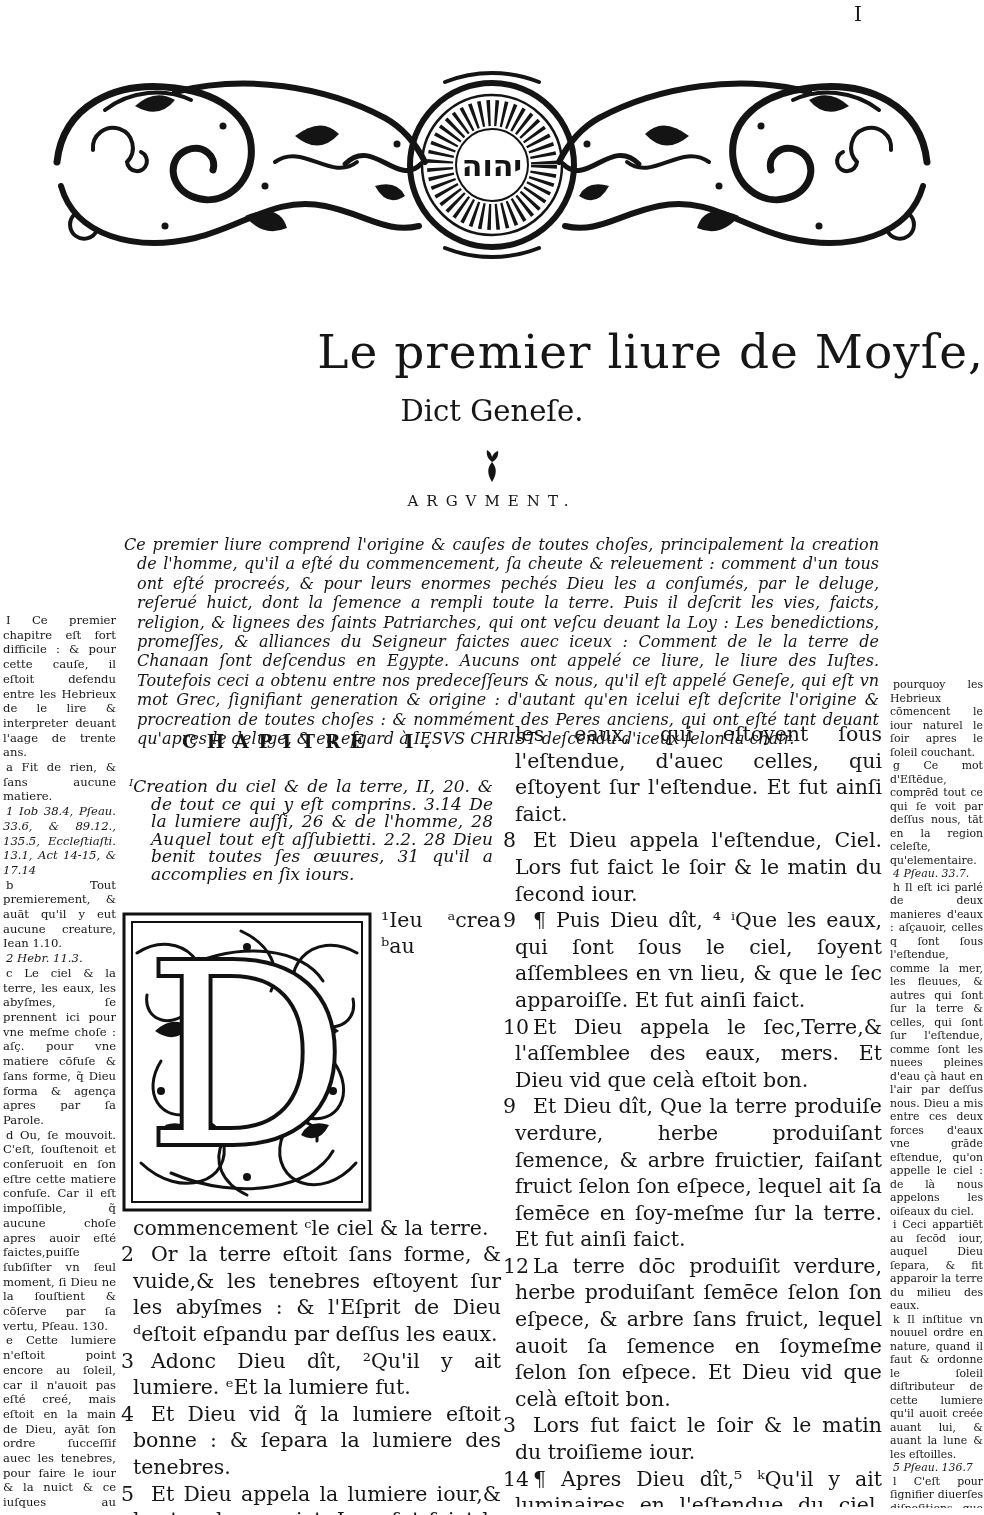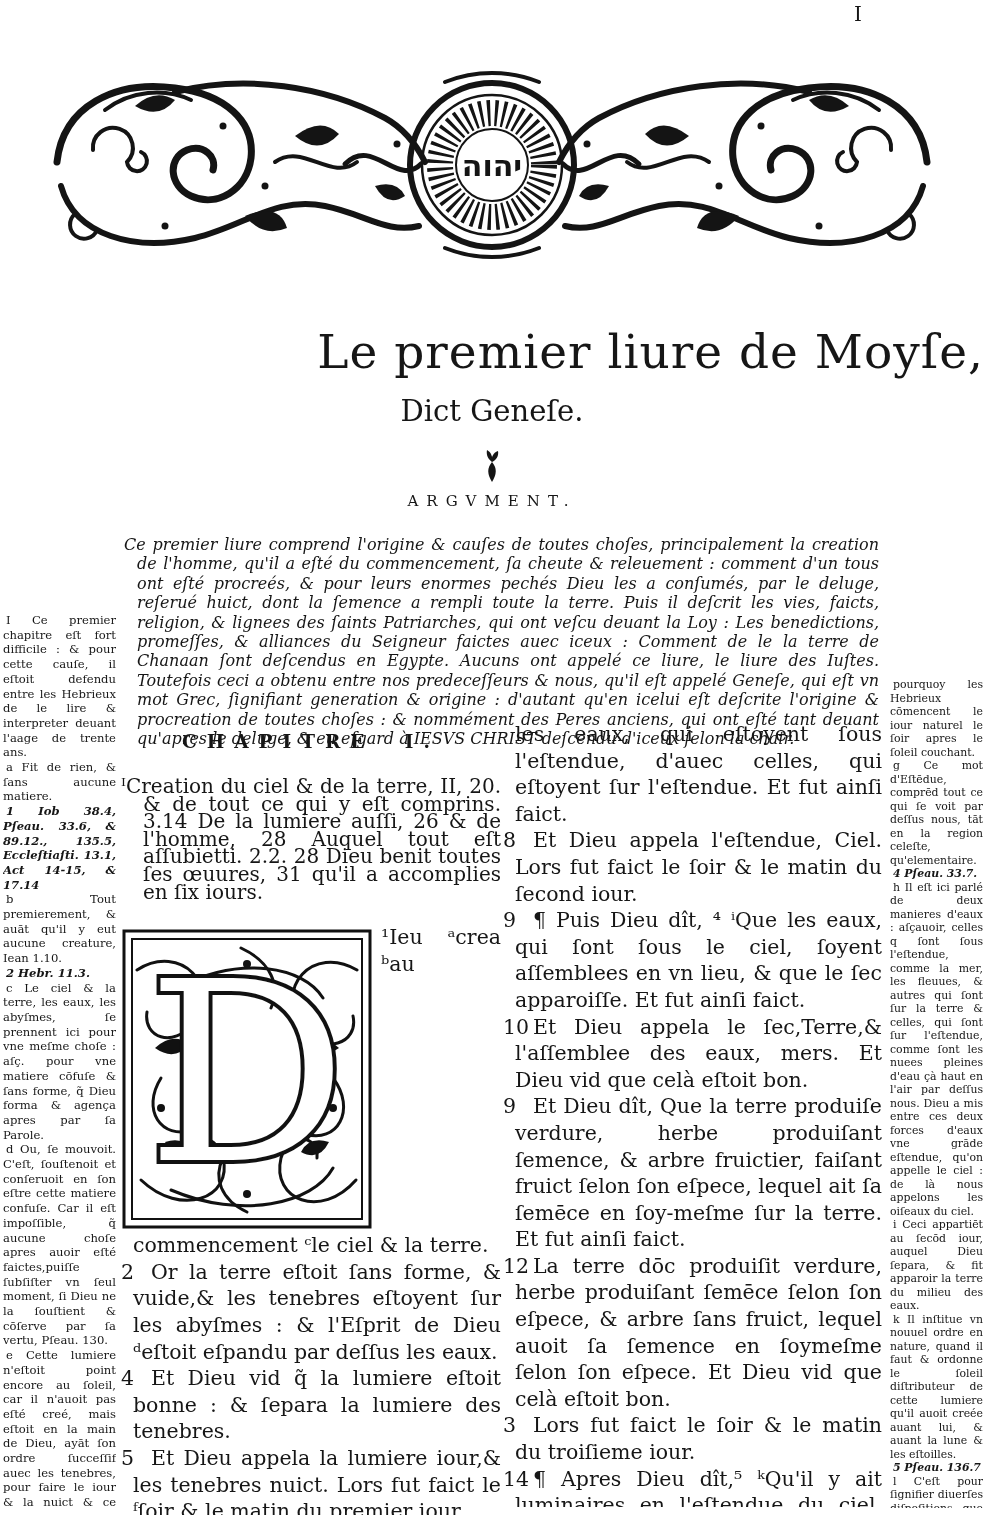--- a/index.html
+++ b/index.html
@@ -35,8 +35,8 @@
   .col2 { top:721px; left:503px; width:379px; height:786px; overflow:hidden; }
 
   .chap-heading { text-align:center; font-size:18.5px; letter-spacing:10px; word-spacing:14px; margin:0 0 26px 0; }
-  .chap-summary { font-size:20px; line-height:17.6px; text-align:justify;
-    margin:0; padding-left:22px; text-indent:-22px; }
+  .chap-summary { font-style:italic; font-size:17px; line-height:17.6px; text-align:justify;
+    margin:8px; padding-left:22px; text-indent:-22px; }
 
   .bodytext { font-size:20.5px; line-height:26.6px; text-align:justify; }
   .col1 .bodytext { margin-top:23px; }

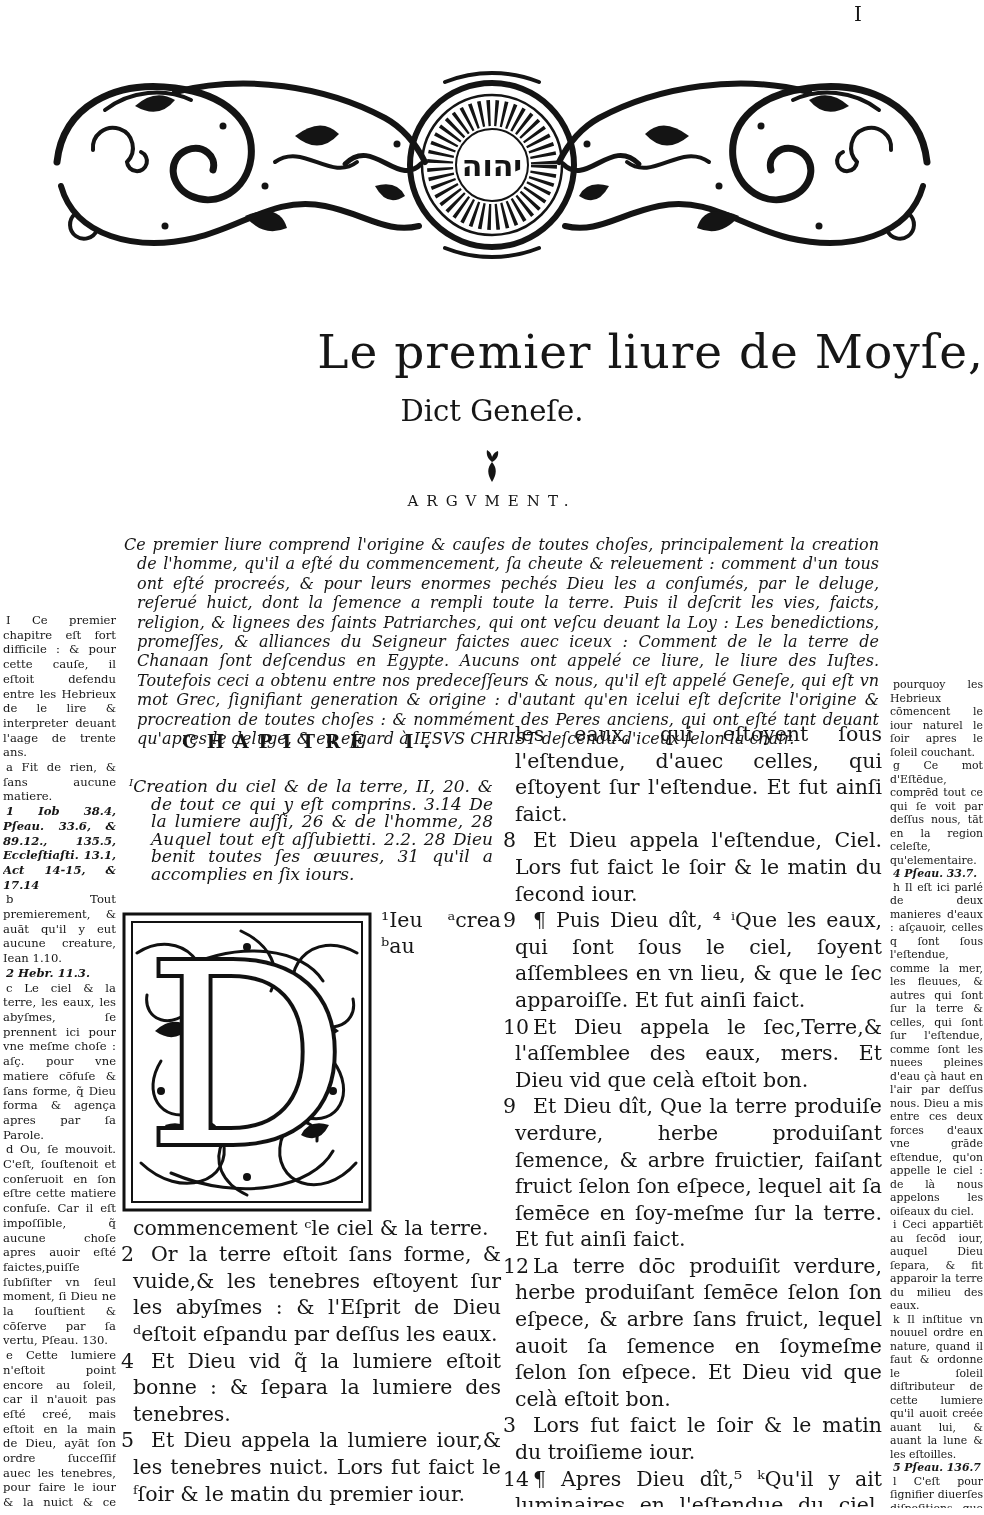--- a/index.html
+++ b/index.html
@@ -29,7 +29,7 @@
   .notes-right { top:678px; left:890px; width:93px;  height:830px; overflow:hidden;
     font-size:10.9px; line-height:13.5px; text-align:justify; }
   .note { margin:0; text-indent:3px; }
-  .note.cite { font-style:italic;font-weight:bold; }
+  .note.cite { font-style:italic; }
 
   .col1 { top:731px; left:121px; width:380px; }
   .col2 { top:721px; left:503px; width:379px; height:786px; overflow:hidden; }

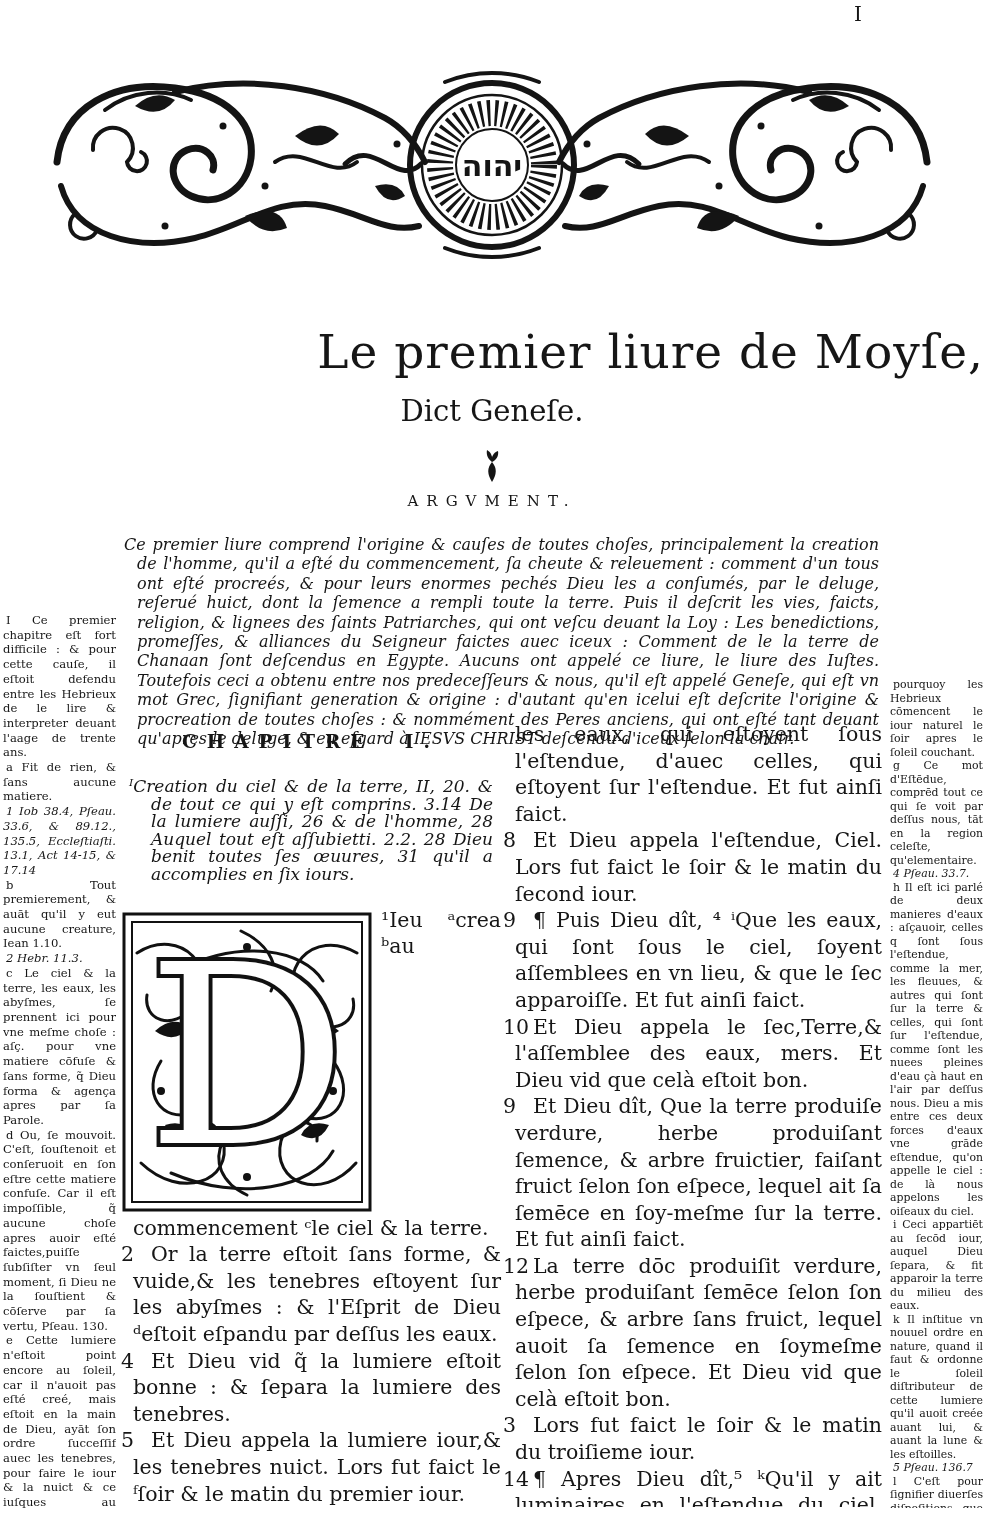--- a/index.html
+++ b/index.html
@@ -162,6 +162,7 @@
       </div>
       <p class="verse"><span>¹Ieu ᵃcrea ᵇau commencement ᶜle ciel &amp; la terre.</span></p>
       <p class="verse"><span class="vnum">2</span><span>Or la terre eſtoit ſans forme, &amp; vuide,&amp; les tenebres eſtoyent ſur les abyſmes : &amp; l'Eſprit de Dieu ᵈeſtoit eſpandu par deſſus les eaux.</span></p>
+      <p class="verse"><span class="vnum">3</span><span>Adonc Dieu dît, ²Qu'il y ait lumiere. ᵉEt la lumiere fut.</span></p>
       <p class="verse"><span class="vnum">4</span><span>Et Dieu vid q̃ la lumiere eſtoit bonne : &amp; ſepara la lumiere des tenebres.</span></p>
       <p class="verse"><span class="vnum">5</span><span>Et Dieu appela la lumiere iour,&amp; les tenebres nuict. Lors fut faict le ᶠſoir &amp; le matin du premier iour.</span></p>
 

